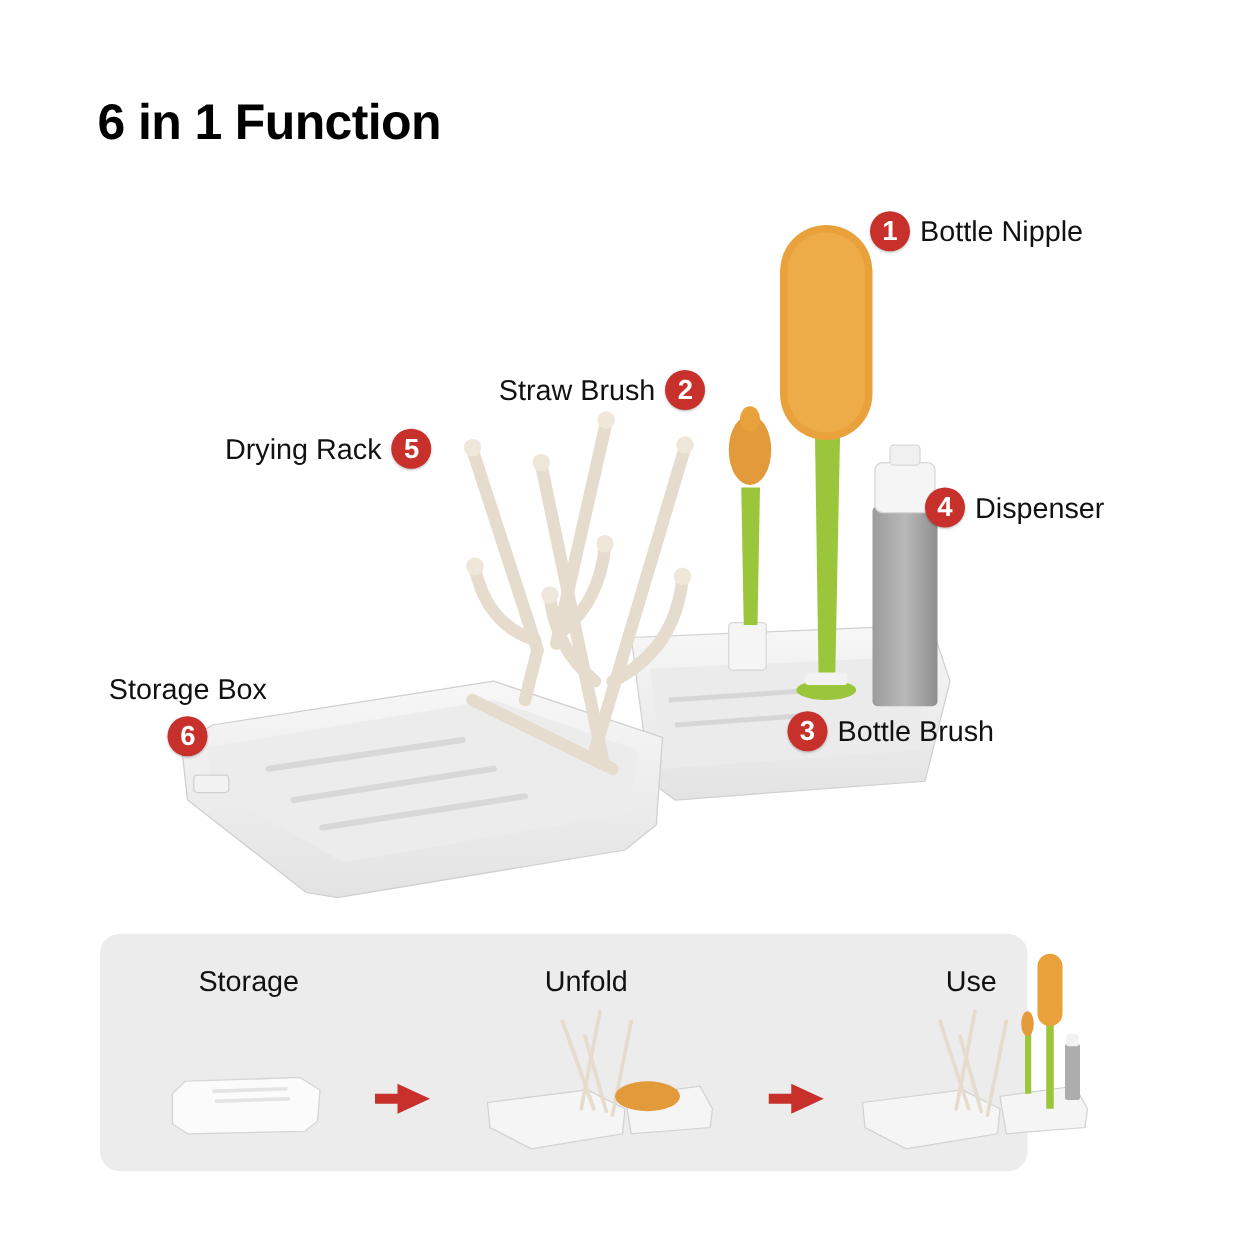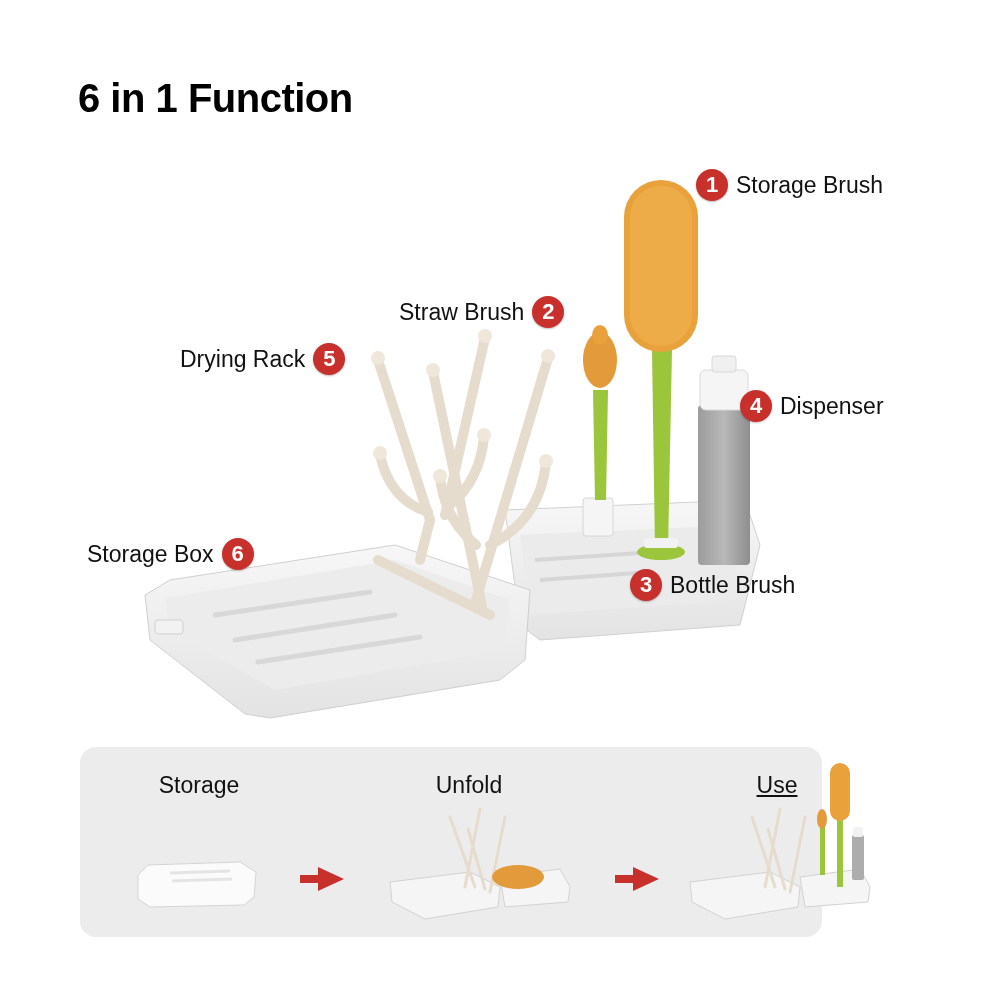--- a/index.html
+++ b/index.html
@@ -99,7 +99,7 @@
 
 <div class="label" style="left:696px; top:169px;">
   <span class="badge">1</span>
-  <span>Storage Brush</span>
+  <span>Bottle Nipple</span>
 </div>
 <div class="label" style="left:399px; top:296px;">
   <span>Straw Brush</span>

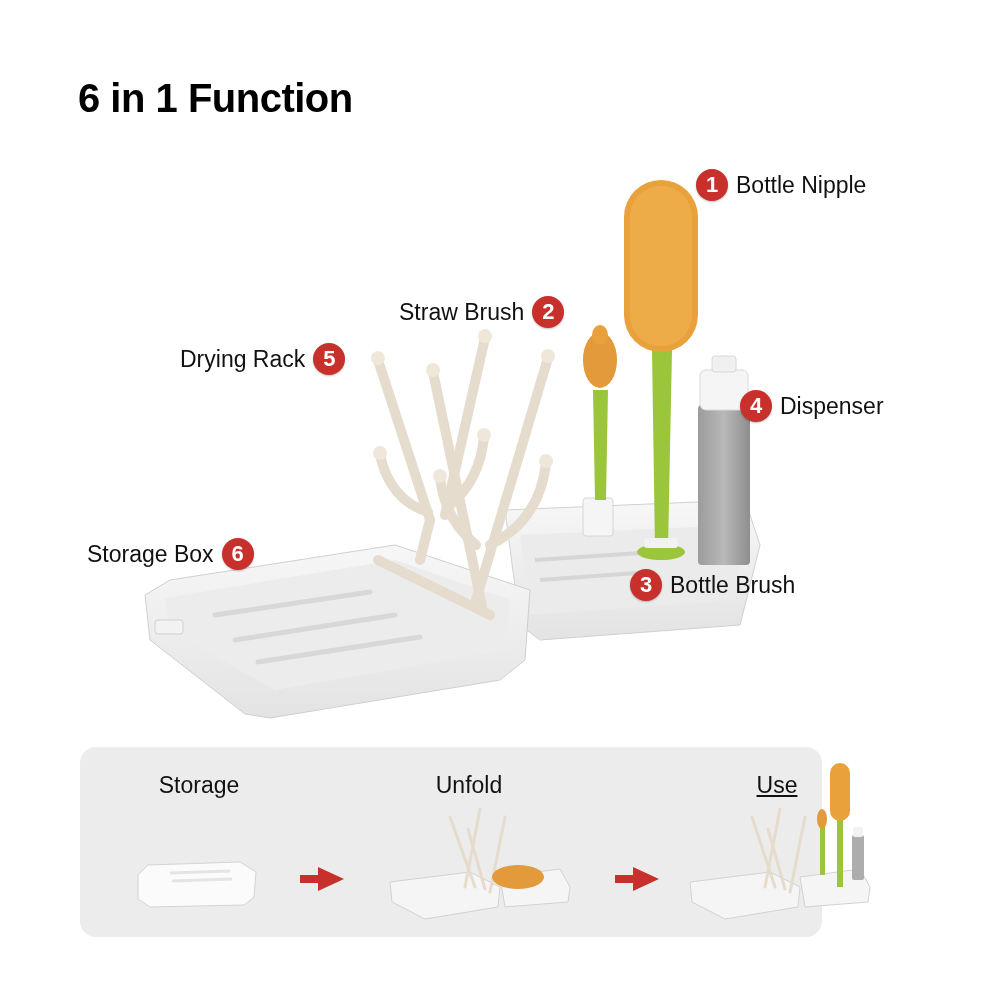--- a/index.html
+++ b/index.html
@@ -117,7 +117,7 @@
   <span>Drying Rack</span>
   <span class="badge">5</span>
 </div>
-<div class="label" style="left:87px; top:538px;">
+<div class="label" style="left:87px; top:538px;flex-direction:column;">
   <span>Storage Box</span>
   <span class="badge">6</span>
 </div>

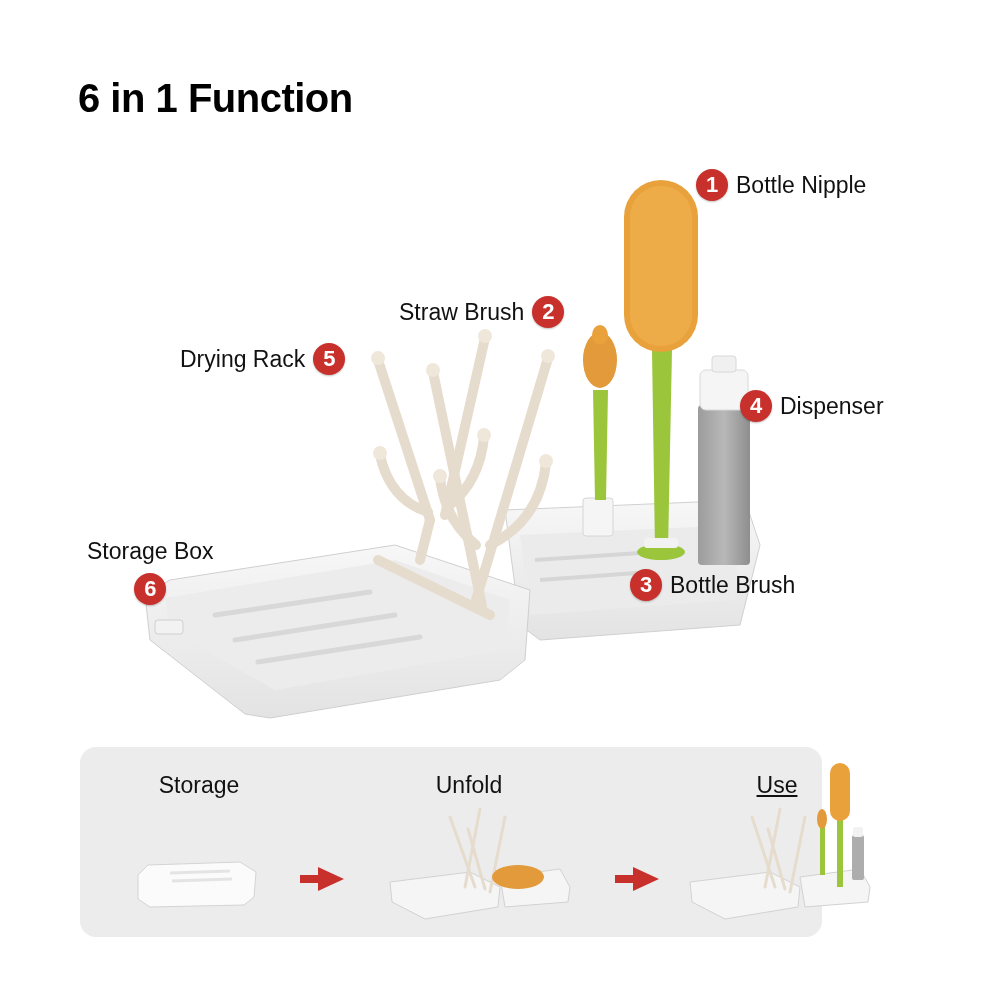--- a/index.html
+++ b/index.html
@@ -125,7 +125,7 @@
 <div class="panel">
   <div class="step-label" style="left:119px; top:25px;">Storage</div>
   <div class="step-label" style="left:389px; top:25px;">Unfold</div>
-  <div class="step-label" style="left:697px; top:25px;text-decoration:underline;">Use</div>
+  <div class="step-label" style="left:697px; top:25px;">Use</div>
 
   <svg style="position:absolute; left:0; top:0;" width="842" height="190" viewBox="0 0 842 190">
 

